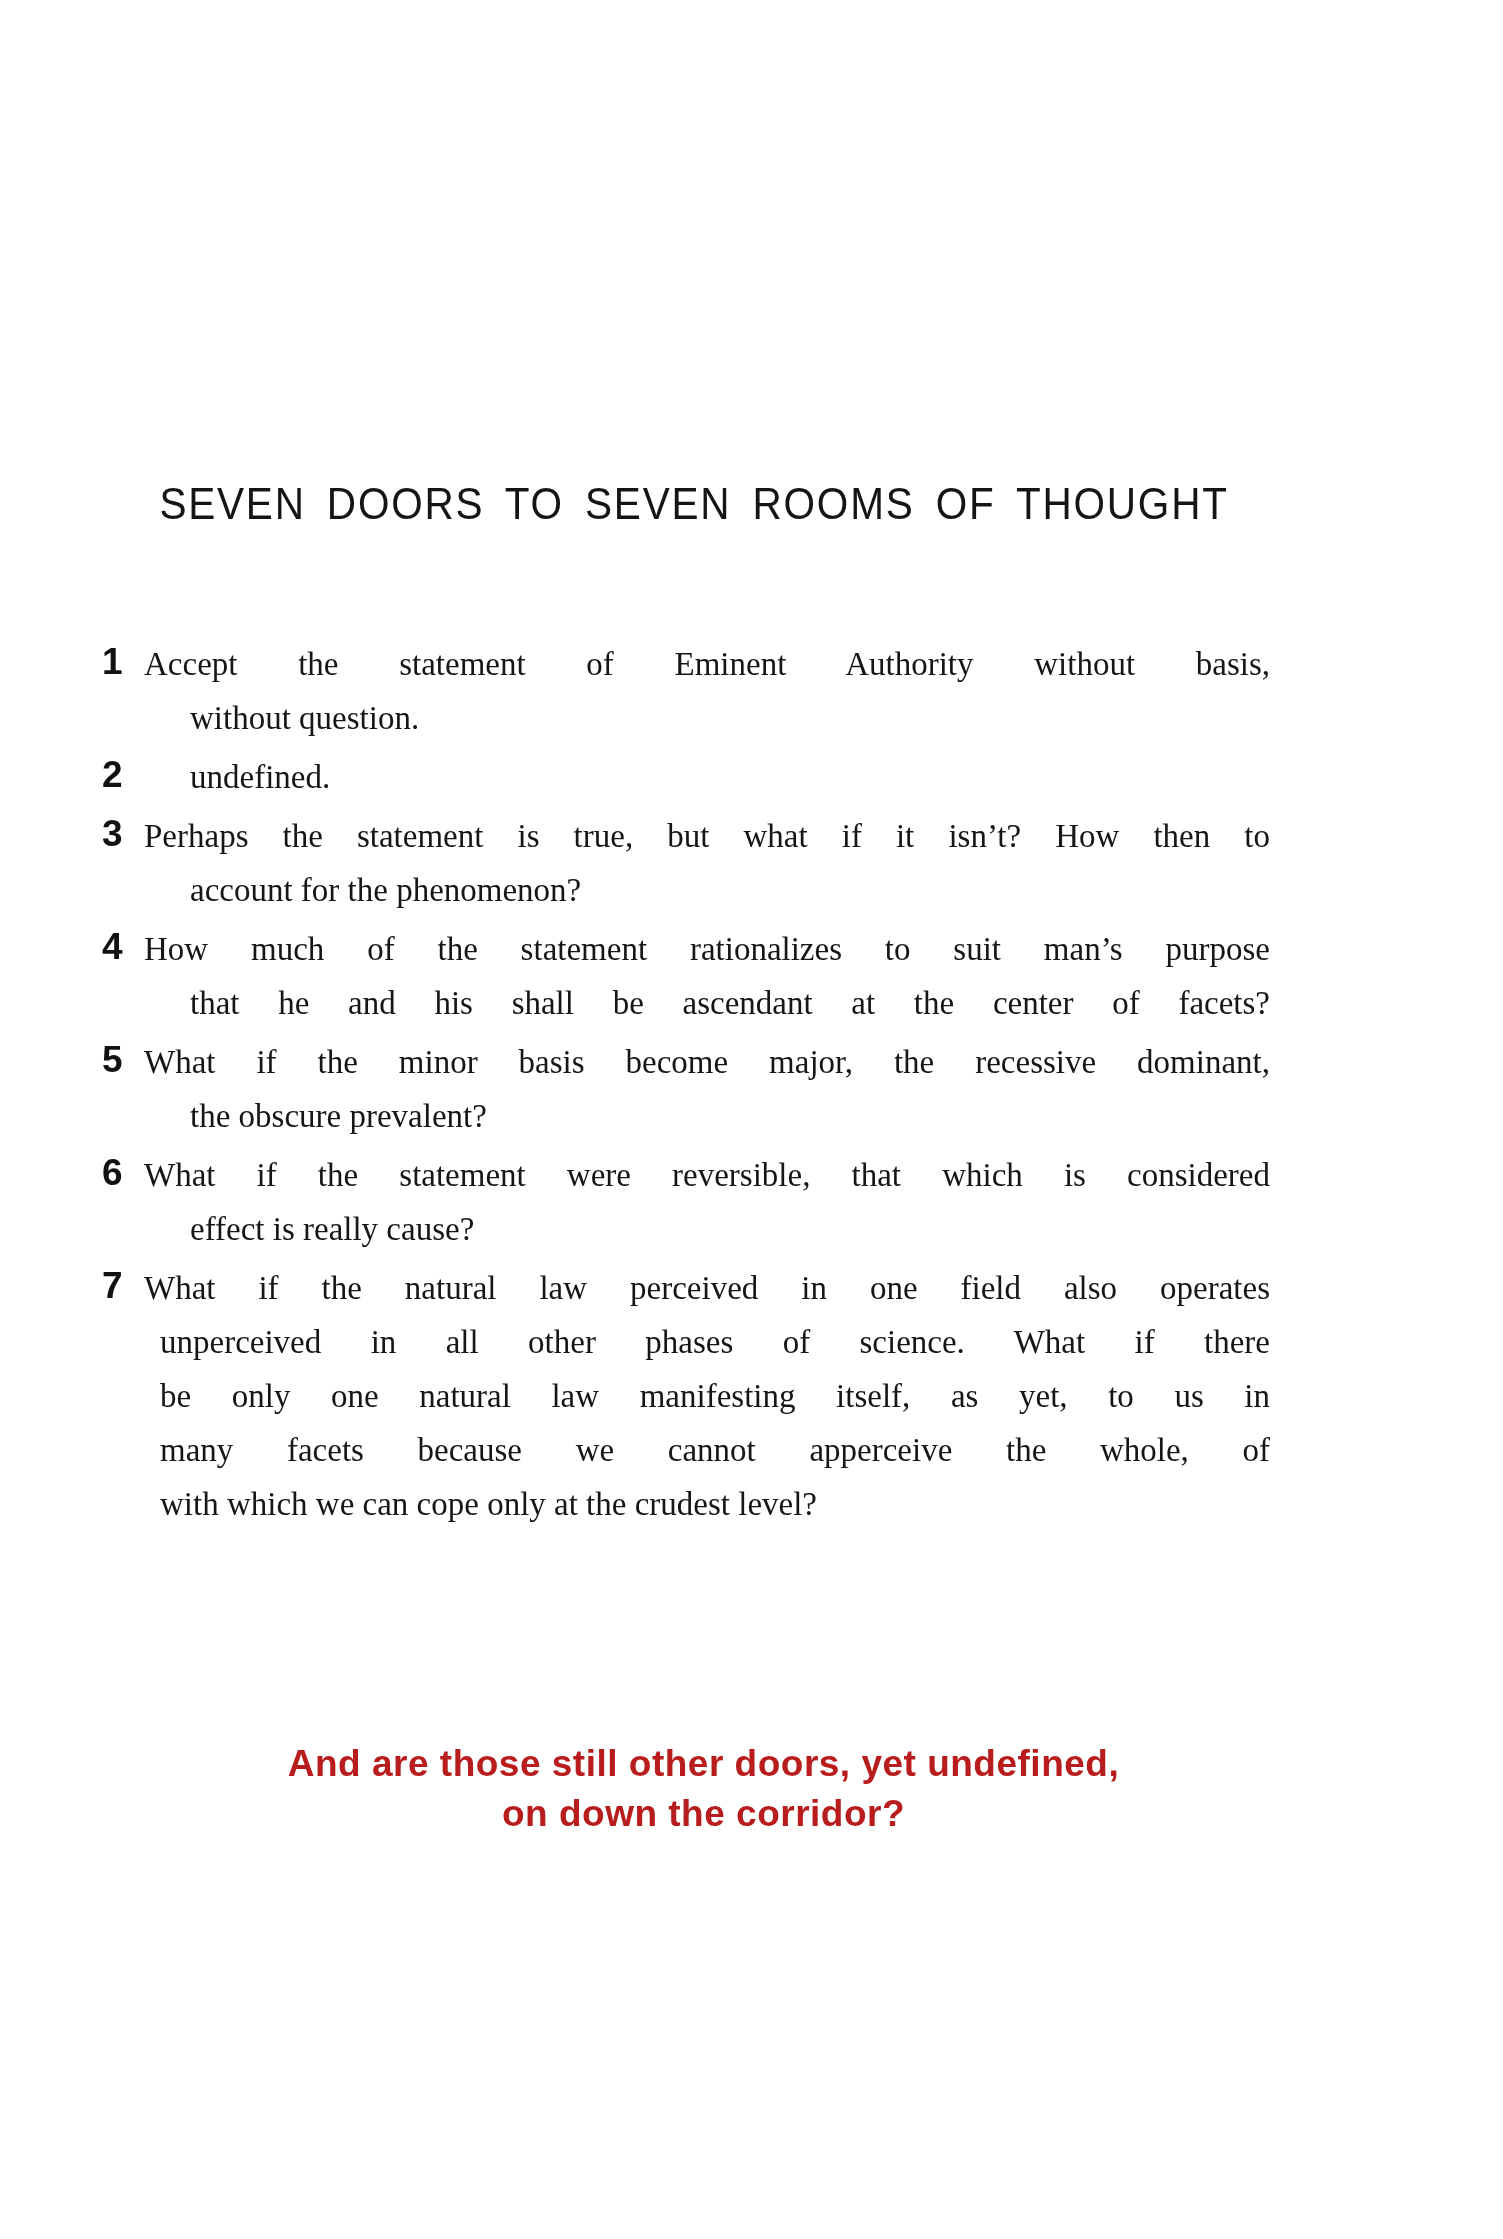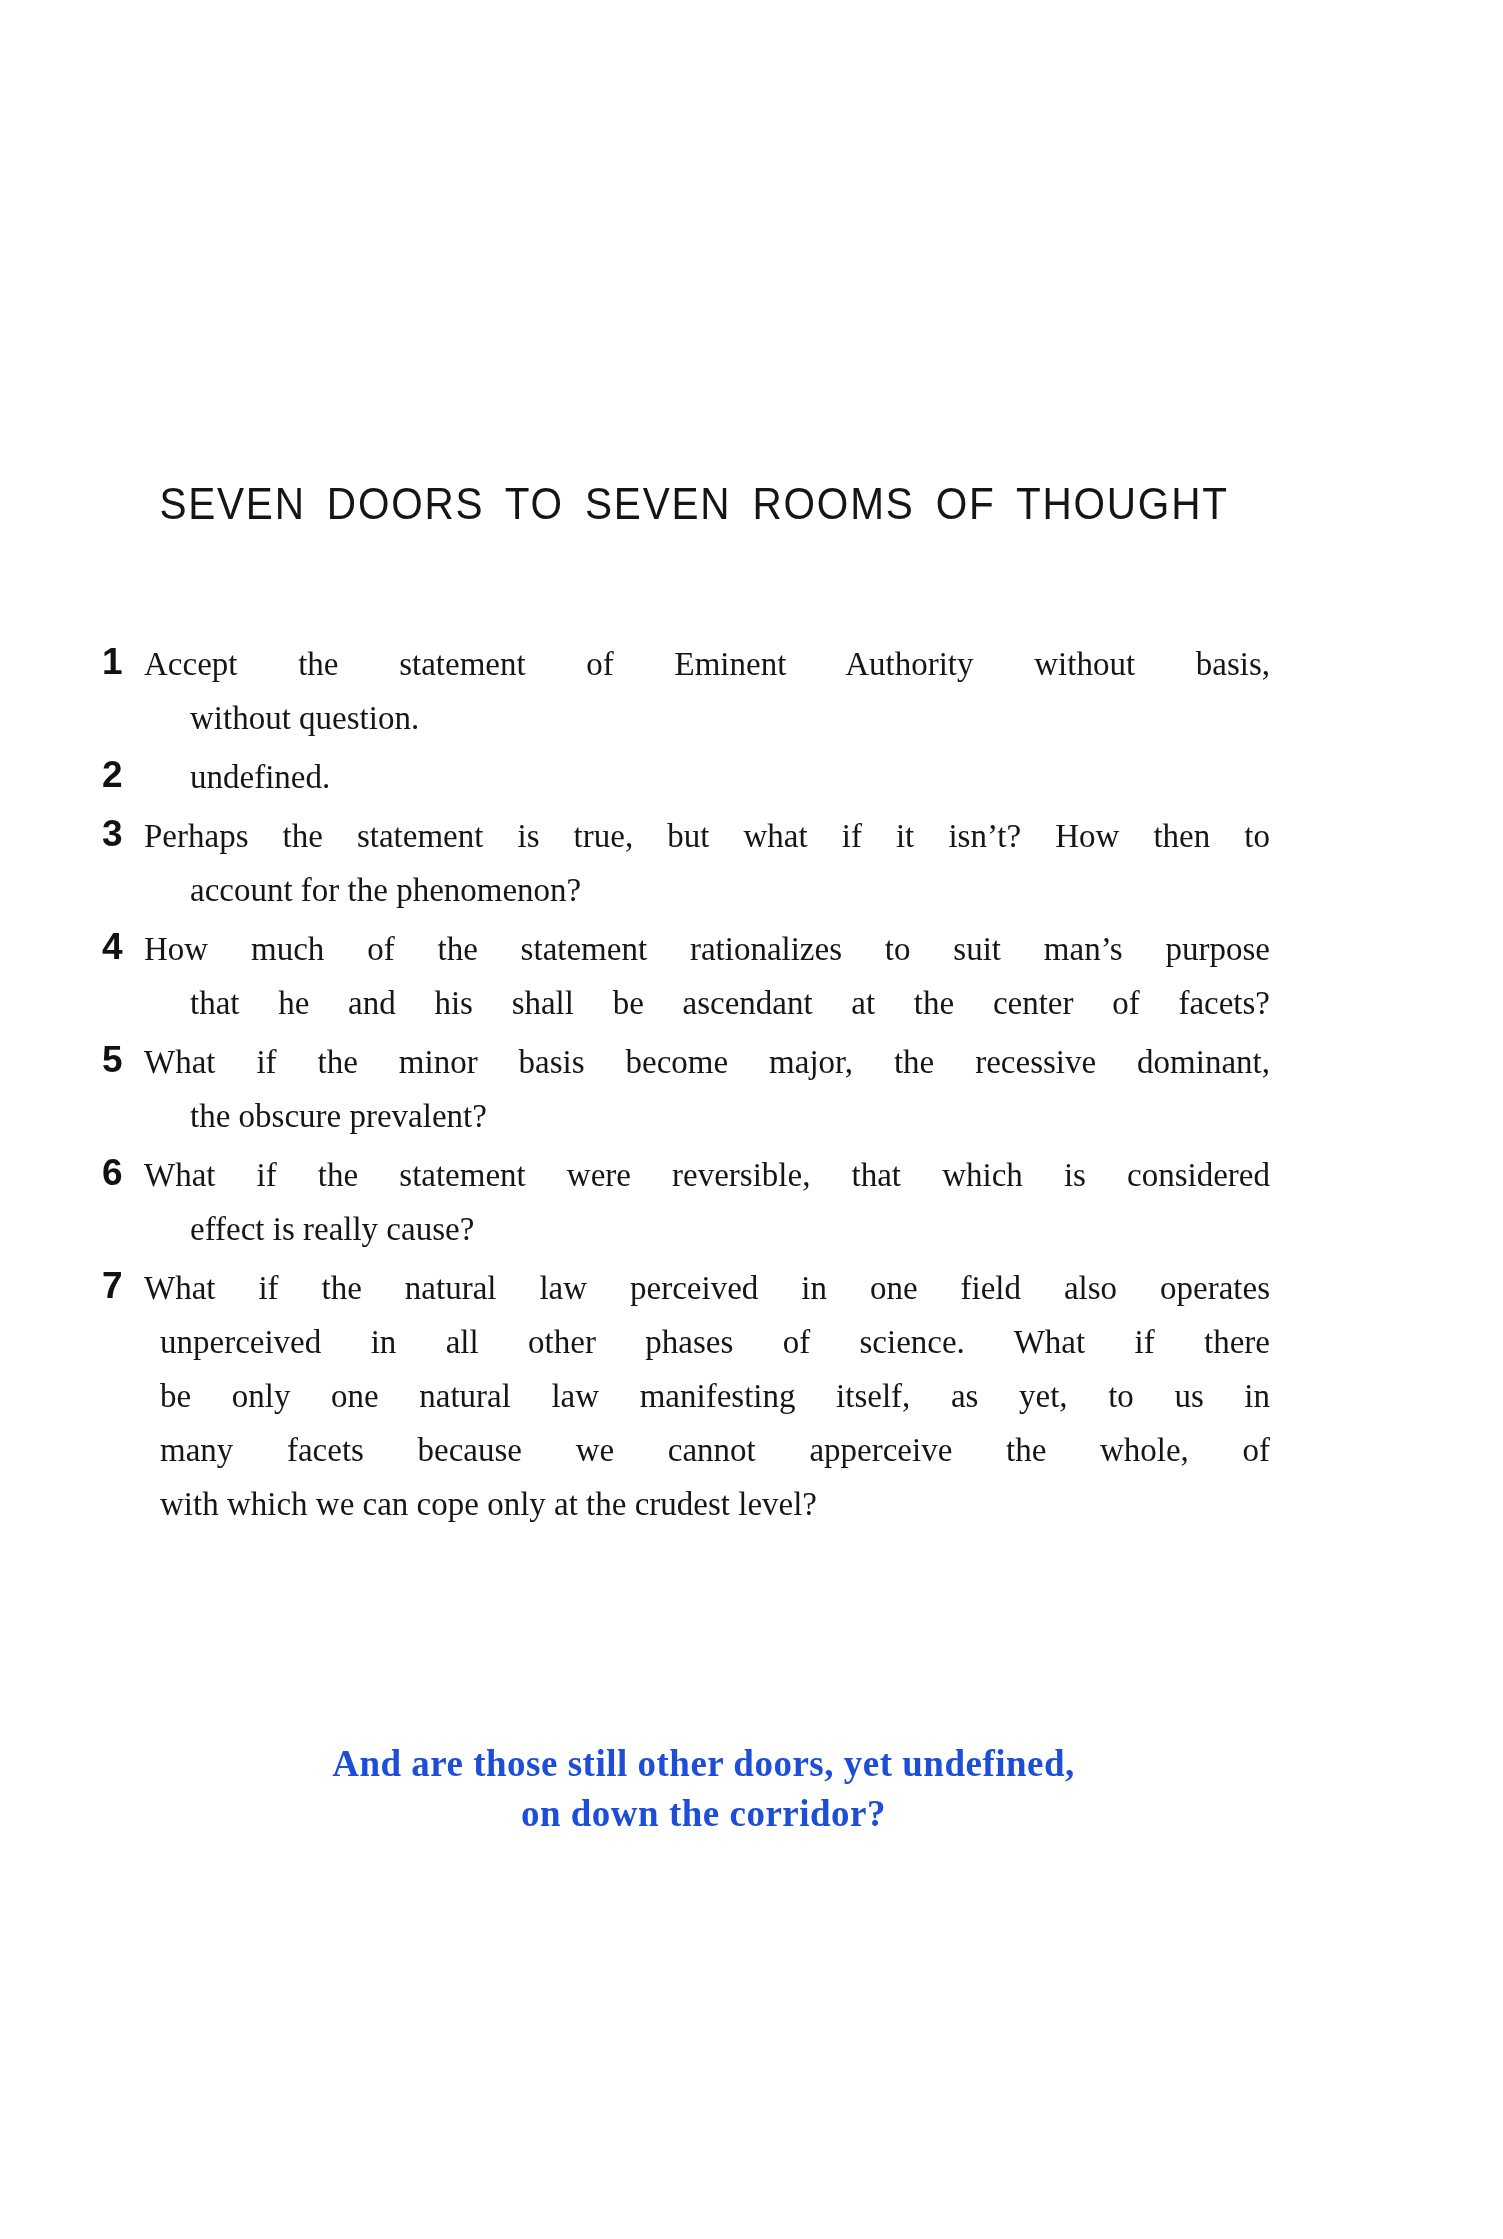--- a/index.html
+++ b/index.html
@@ -78,12 +78,12 @@
     left: 0;
     width: 1407px;
     text-align: center;
-    font-family: Liberation Serif, serif;
+    font-family: Liberation Sans, sans-serif;
     font-weight: bold;
     font-size: 37px;
     line-height: 50px;
     letter-spacing: 0.5px;
-    color: #1d4ed8;
+    color: #b91c1c;
   }
   .closing .c-line { display: block; }
 </style>

